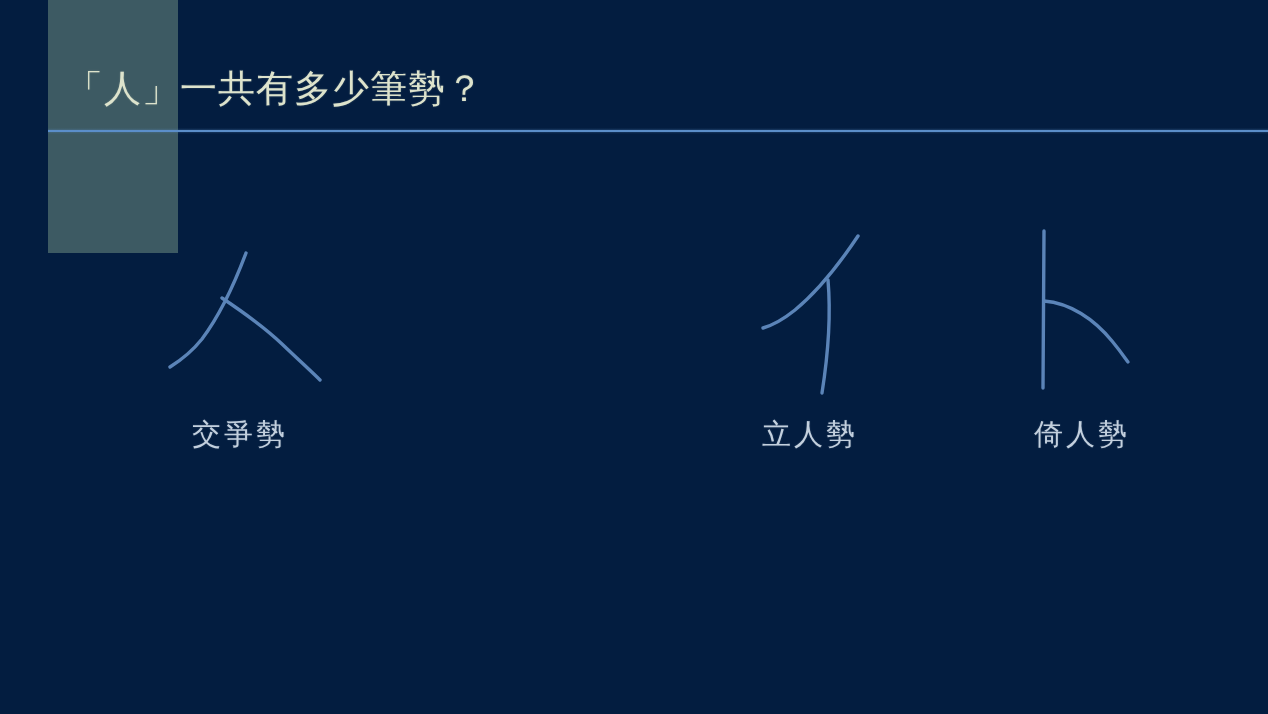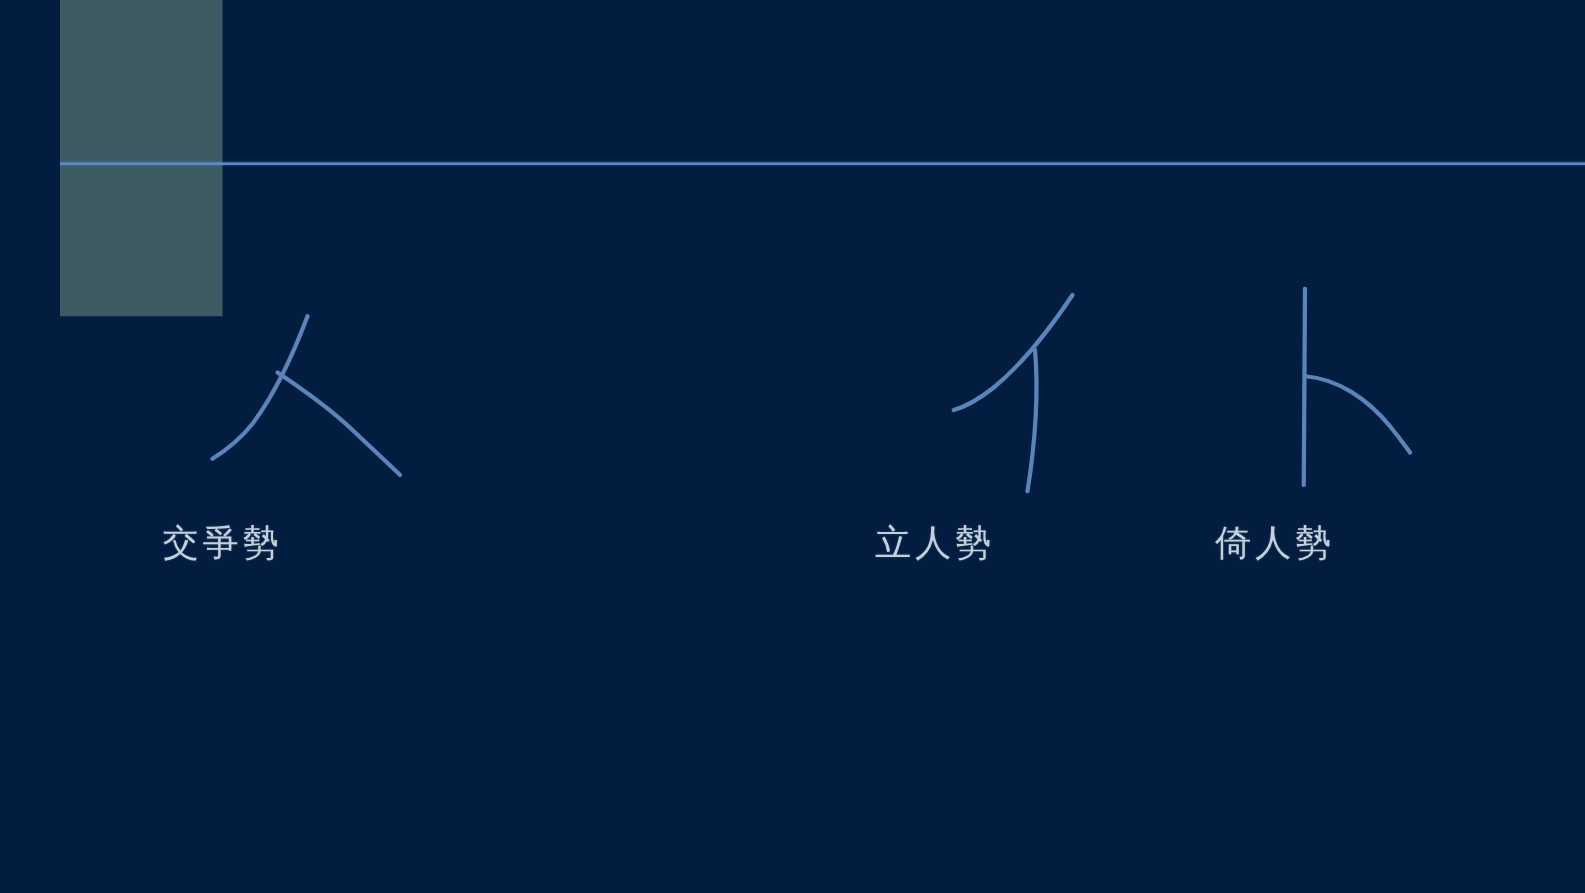--- a/index.html
+++ b/index.html
@@ -126,6 +126,7 @@
   <div class="title-rule-glow"></div>
   <div class="title-rule"></div>
 
+  <div class="slide-title">「人」一共有多少筆勢？</div>
 
   <div class="glyph-row">
 

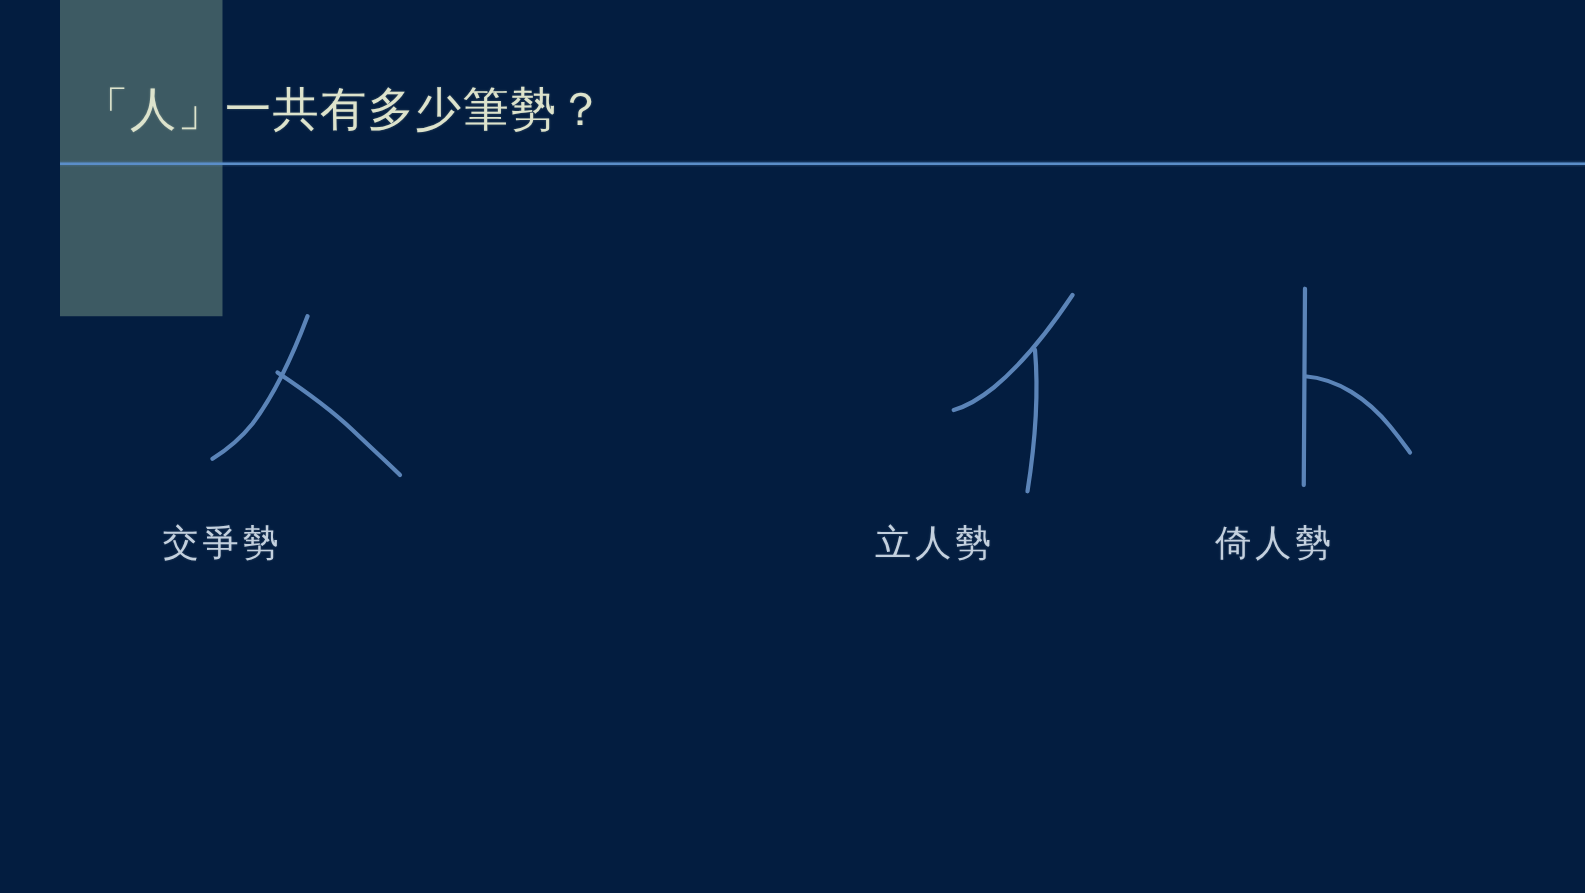--- a/index.html
+++ b/index.html
@@ -110,6 +110,7 @@
     left: 0;
     top: 200px;
     width: 220px;
+    text-align: center;
     font-size: 29px;
     letter-spacing: 3px;
     color: #c3d0de;

